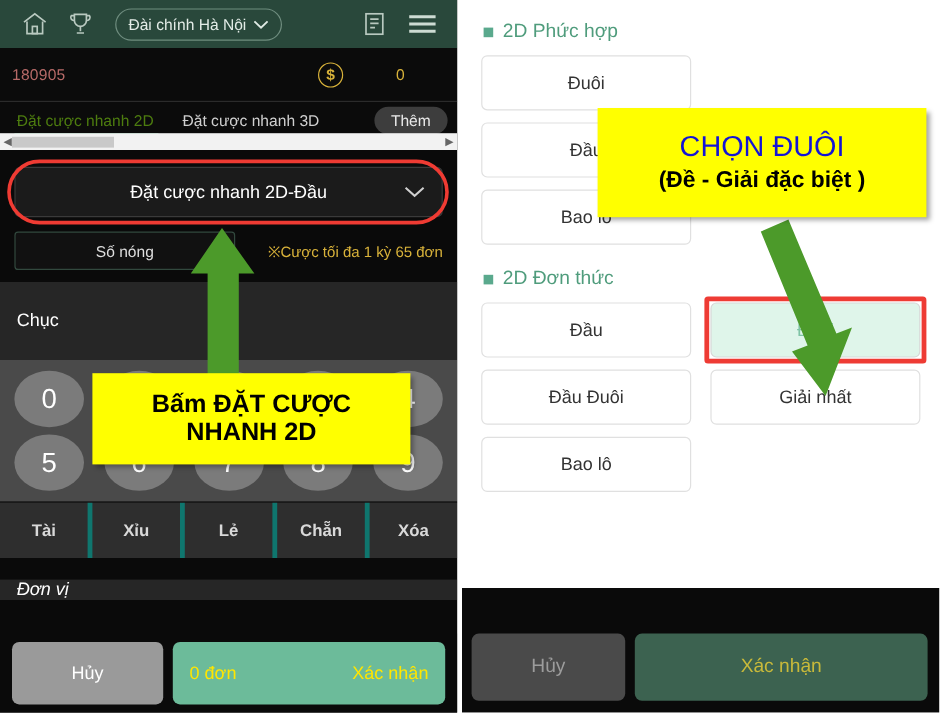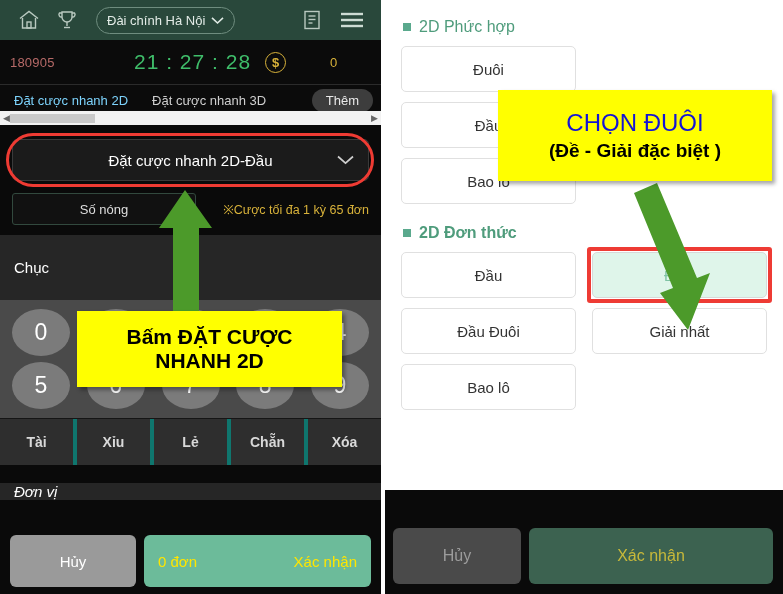--- a/index.html
+++ b/index.html
@@ -223,7 +223,6 @@
 
     <div class="infobar">
       <span class="issue-no">180905</span>
-      <span class="countdown">21 : 27 : 28</span>
       <span class="coin-icon">$</span>
       <span class="balance">0</span>
     </div>

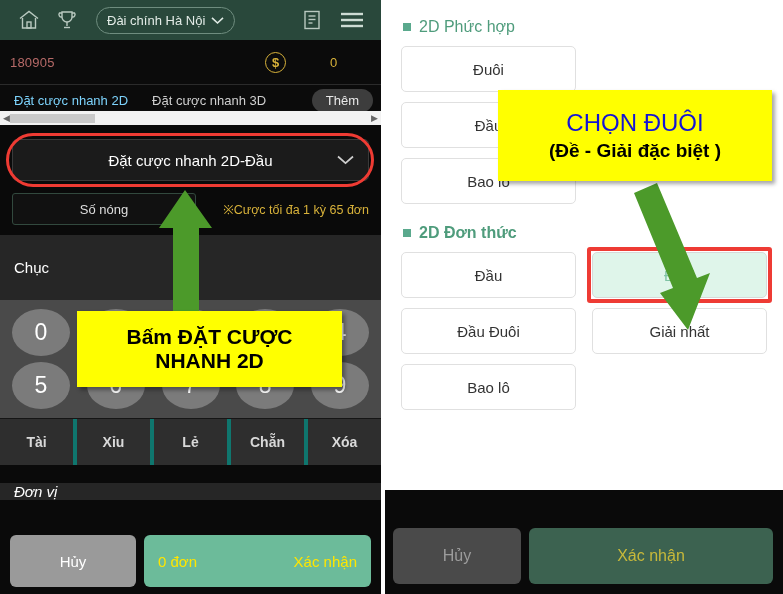--- a/index.html
+++ b/index.html
@@ -52,7 +52,7 @@
   .tabsbar { height: 40px; background: #0b0b0b; position: relative; }
   .tabs { display: flex; align-items: flex-start; padding-top: 8px; }
   .tab { font-size: 13px; color: #cfcfcf; padding: 0 10px 4px 14px; white-space: nowrap; position: relative; }
-  .tab.active { color: #7dd3fc; }
+  .tab.active { color: #4d7c0f; }
   .tab.active::after {
     content: ""; position: absolute; left: 12px; right: 6px; bottom: -2px;
     height: 3px; background: #3f9a63;

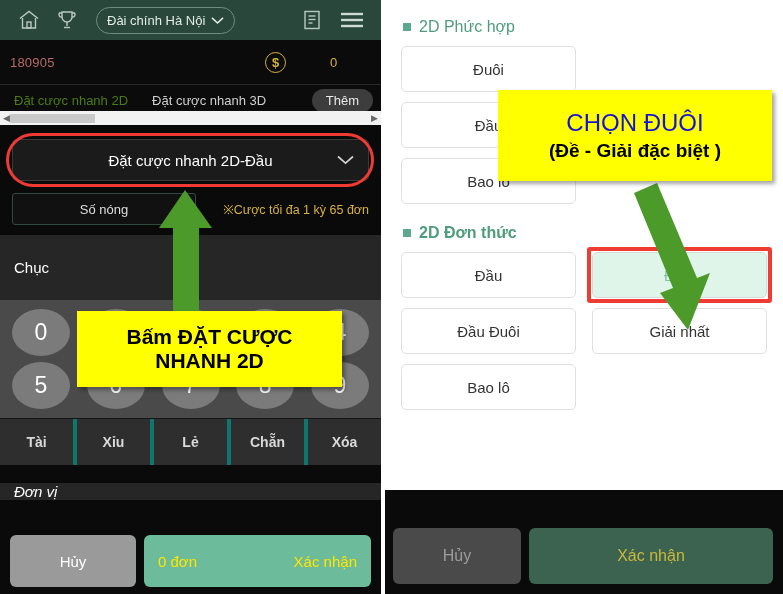--- a/index.html
+++ b/index.html
@@ -315,7 +315,7 @@
         <div></div>
       </div>
 
-      <div class="sec-head" style="margin-top:20px;font-weight:bold;">
+      <div class="sec-head" style="margin-top:20px;">
         <span class="sec-bullet"></span>
         <span>2D Đơn thức</span>
       </div>

